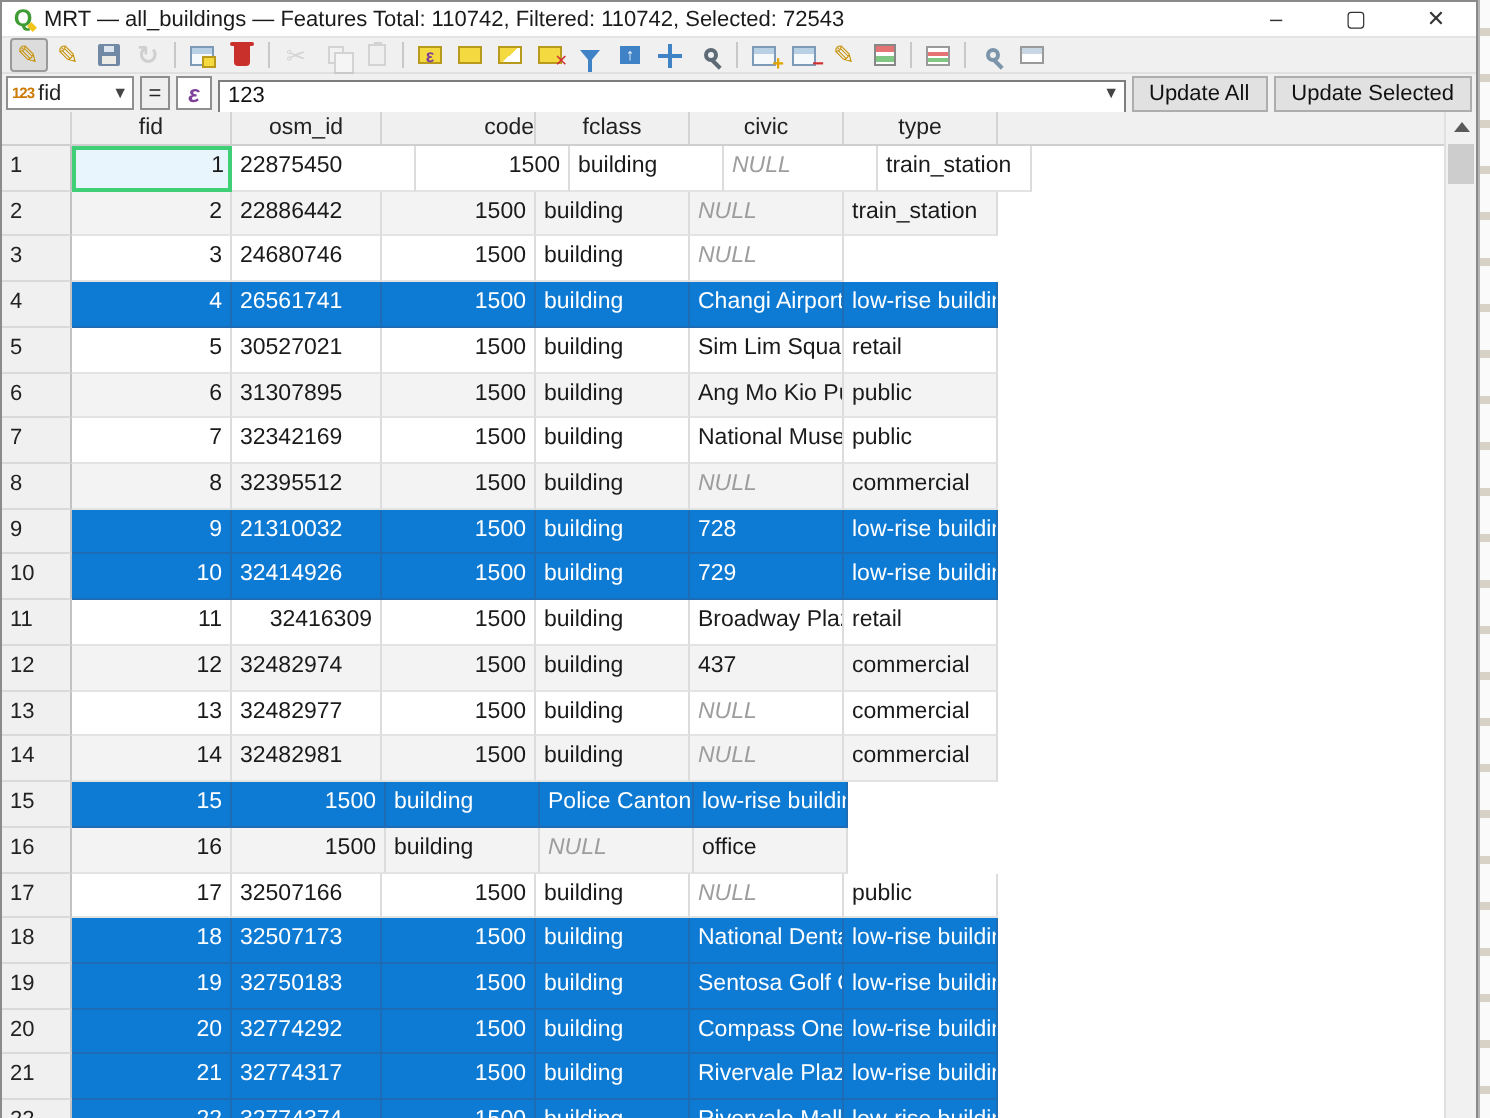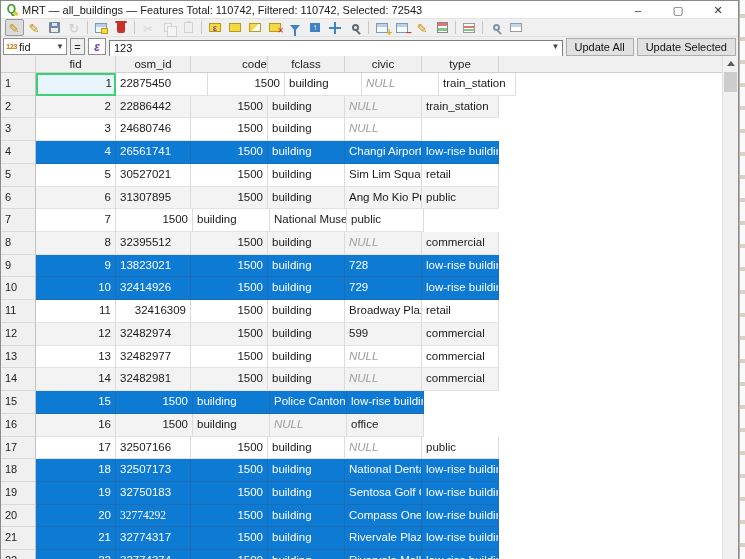--- a/index.html
+++ b/index.html
@@ -340,6 +340,7 @@
         <div class="trow">
           <span class="rn">7</span>
           <span class="tc ar" style="width: 80px;">7</span>
+          <span class="tc" style="width: 75px;">32342169</span>
           <span class="tc ar" style="width: 77px;">1500</span>
           <span class="tc" style="width: 77px;">building</span>
           <span class="tc" style="width: 77px;">National Museu...</span>

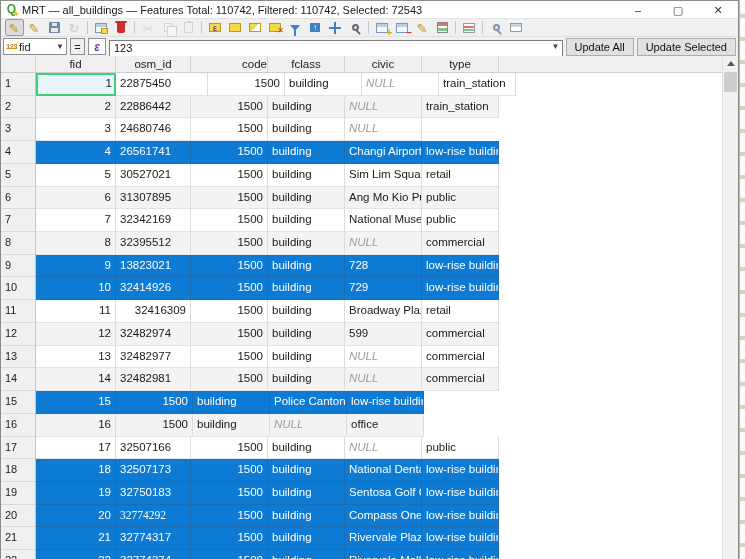--- a/index.html
+++ b/index.html
@@ -358,7 +358,7 @@
         <div class="trow sel">
           <span class="rn">9</span>
           <span class="tc ar" style="width: 80px;">9</span>
-          <span class="tc" style="width: 75px;">13823021</span>
+          <span class="tc" style="width: 75px;">21310032</span>
           <span class="tc ar" style="width: 77px;">1500</span>
           <span class="tc" style="width: 77px;">building</span>
           <span class="tc" style="width: 77px;">728</span>

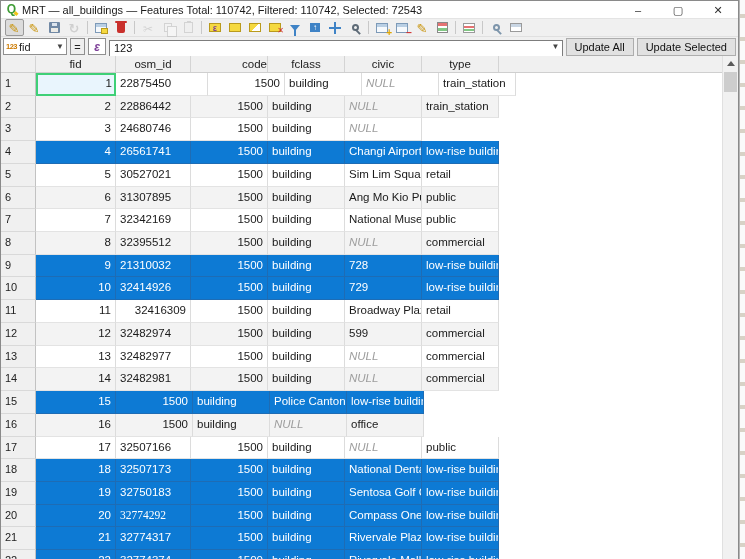--- a/index.html
+++ b/index.html
@@ -388,7 +388,7 @@
           <span class="tc" style="width: 75px;">32482974</span>
           <span class="tc ar" style="width: 77px;">1500</span>
           <span class="tc" style="width: 77px;">building</span>
-          <span class="tc" style="width: 77px;">599</span>
+          <span class="tc" style="width: 77px;">437</span>
           <span class="tc" style="width: 77px;">commercial</span>
         </div>
         <div class="trow">

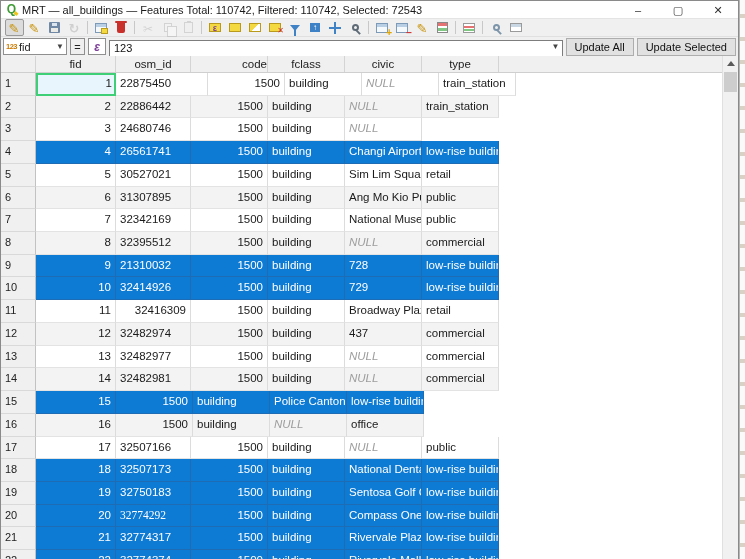--- a/index.html
+++ b/index.html
@@ -455,7 +455,7 @@
         <div class="trow sel">
           <span class="rn">20</span>
           <span class="tc ar" style="width: 80px;">20</span>
-          <span class="tc" style="width: 75px; font-family: Liberation Serif, serif;">32774292</span>
+          <span class="tc" style="width: 75px;">32774292</span>
           <span class="tc ar" style="width: 77px;">1500</span>
           <span class="tc" style="width: 77px;">building</span>
           <span class="tc" style="width: 77px;">Compass One</span>

